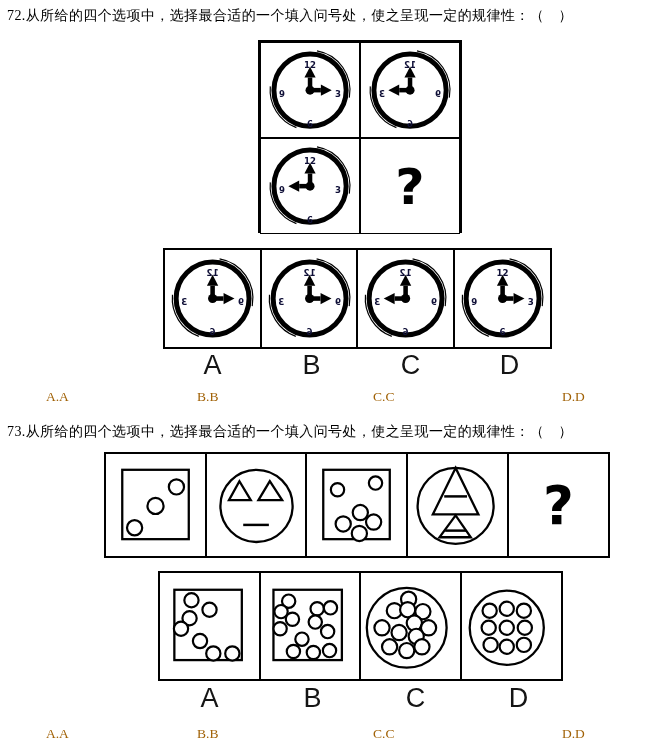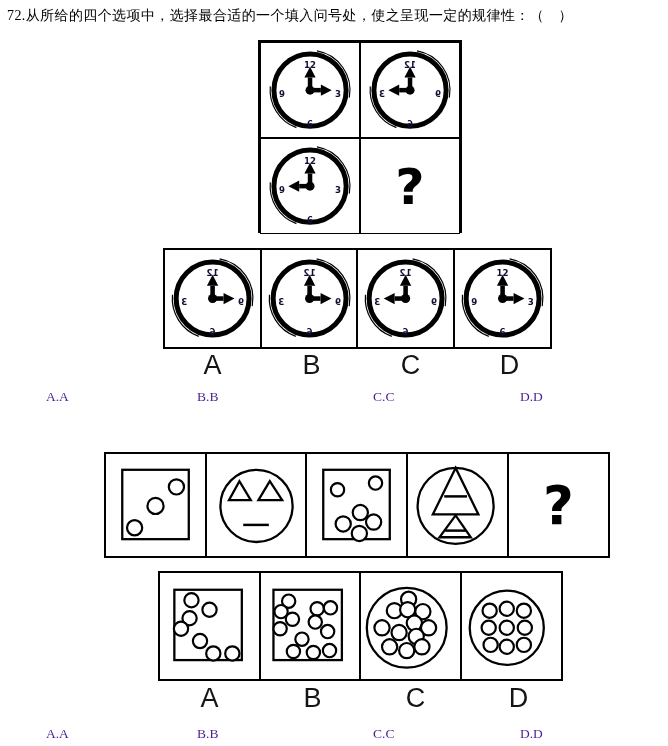--- a/index.html
+++ b/index.html
@@ -51,7 +51,7 @@
   .letters73 span{width:103px}
 
   .choices{
-    position:absolute;left:0;width:668px;height:18px;color:#4c1d95;
+    position:absolute;left:0;width:668px;height:18px;color:#a16207;
     font-family:"Liberation Serif","DejaVu Serif",serif;font-size:13.5px;
   }
   .choices span{position:absolute;top:0;white-space:pre}

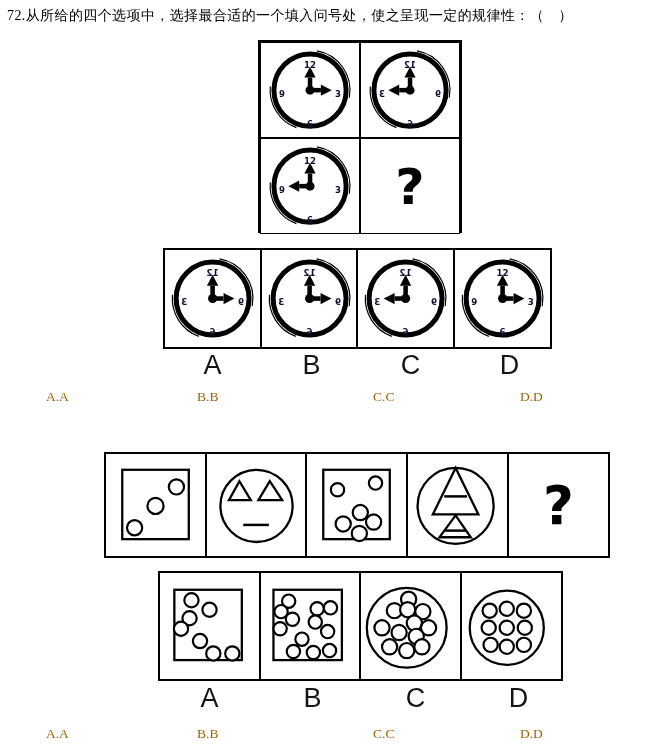--- a/index.html
+++ b/index.html
@@ -57,7 +57,7 @@
   .choices span{position:absolute;top:0;white-space:pre}
   #choices-72{top:389px}
   #choices-73{top:726px}
-  .pos-a{left:46px}.pos-b{left:197px}.pos-c{left:373px}.pos-d{left:520px}
+  .pos-a{left:46px}.pos-b{left:197px}.pos-c{left:373px}.pos-d{left:562px}
 </style>
 </head>
 <body>

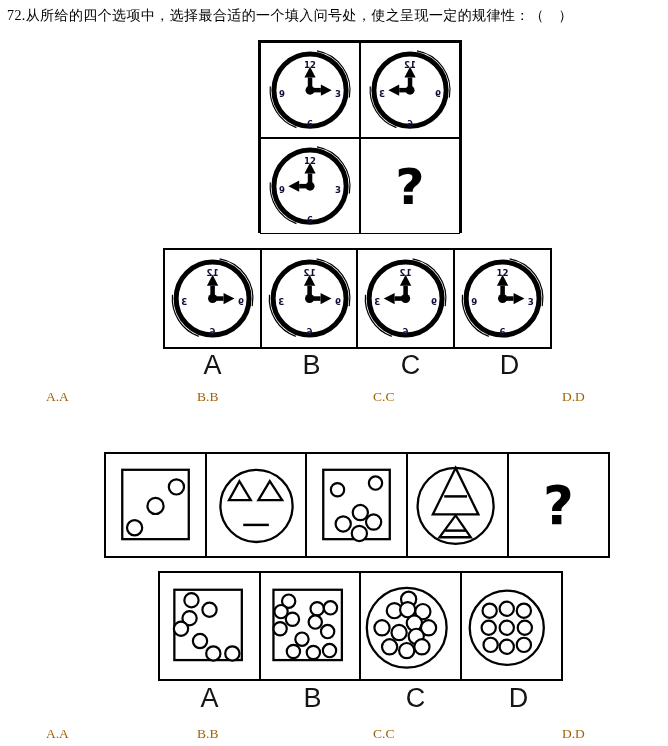--- a/index.html
+++ b/index.html
@@ -241,6 +241,7 @@
     <span class="pos-d">D.D</span>
   </div>
 
+  <div class="prompt" id="q73-prompt">73.从所给的四个选项中，选择最合适的一个填入问号处，使之呈现一定的规律性：（　）</div>
 
   <div class="boxrow row73">
     <div class="cell">

